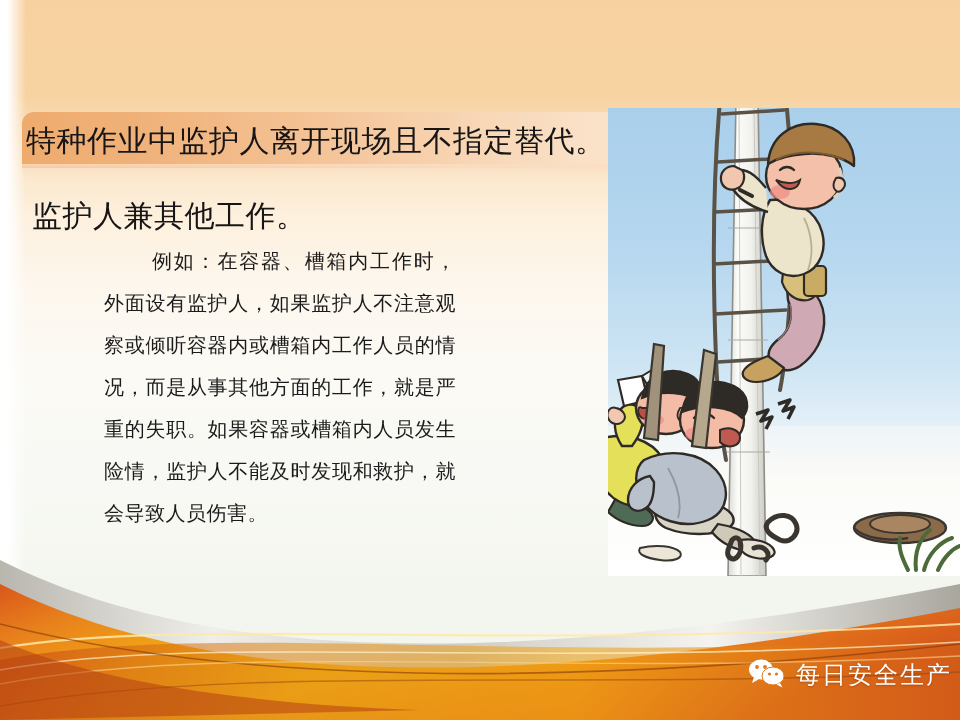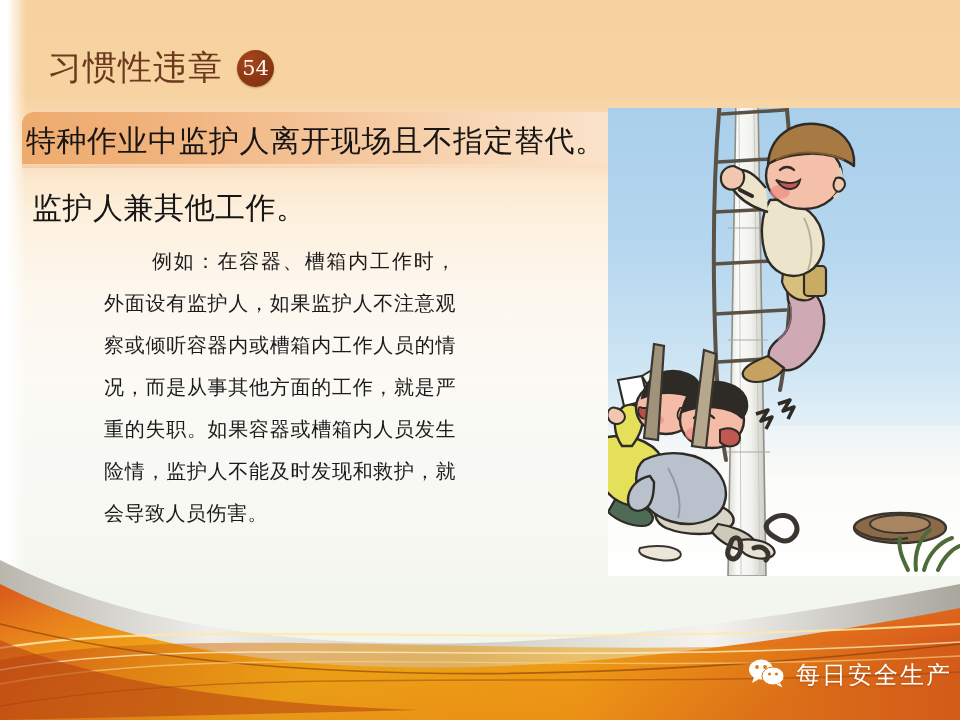--- a/index.html
+++ b/index.html
@@ -114,10 +114,6 @@
   <div class="bg-plate"></div>
   <div class="bg-left-fade"></div>
 
-  <div class="title-row">
-    <span class="title-text">习惯性违章</span>
-    <span class="title-badge">54</span>
-  </div>
 
   <div class="headline-band"></div>
   <div class="headline-l1">特种作业中监护人离开现场且不指定替代。</div>

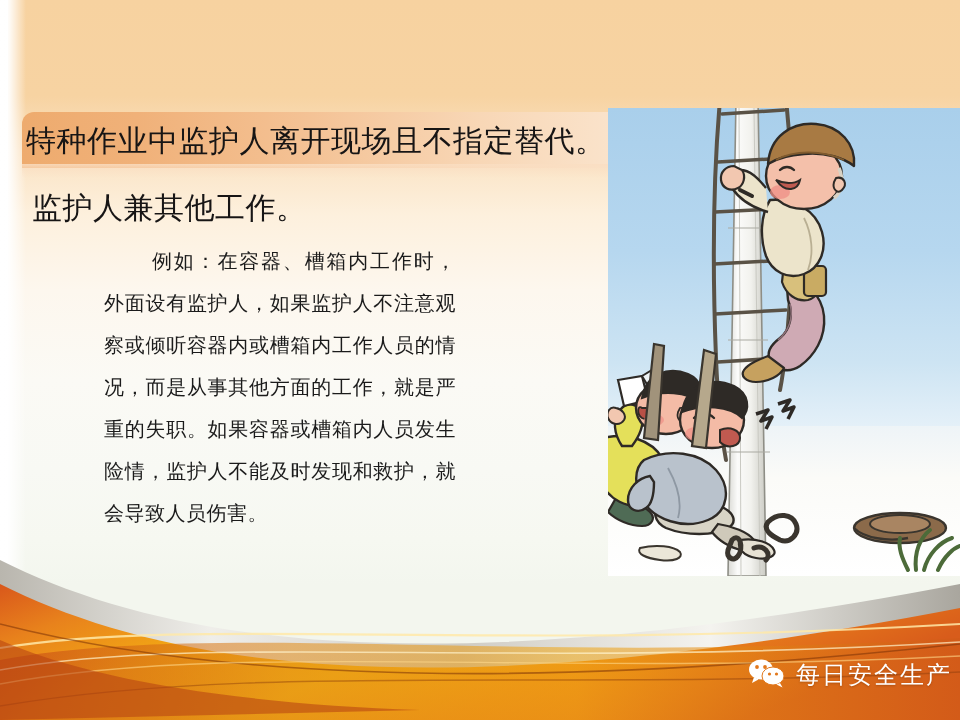--- a/index.html
+++ b/index.html
@@ -62,7 +62,7 @@
     font-family:Liberation Mono, monospace;
   }
   .headline-l1{top:121px;}
-  .headline-l2{top:188px;left:32px;}
+  .headline-l2{top:196px;left:32px;}
 
   
   .body-par{

